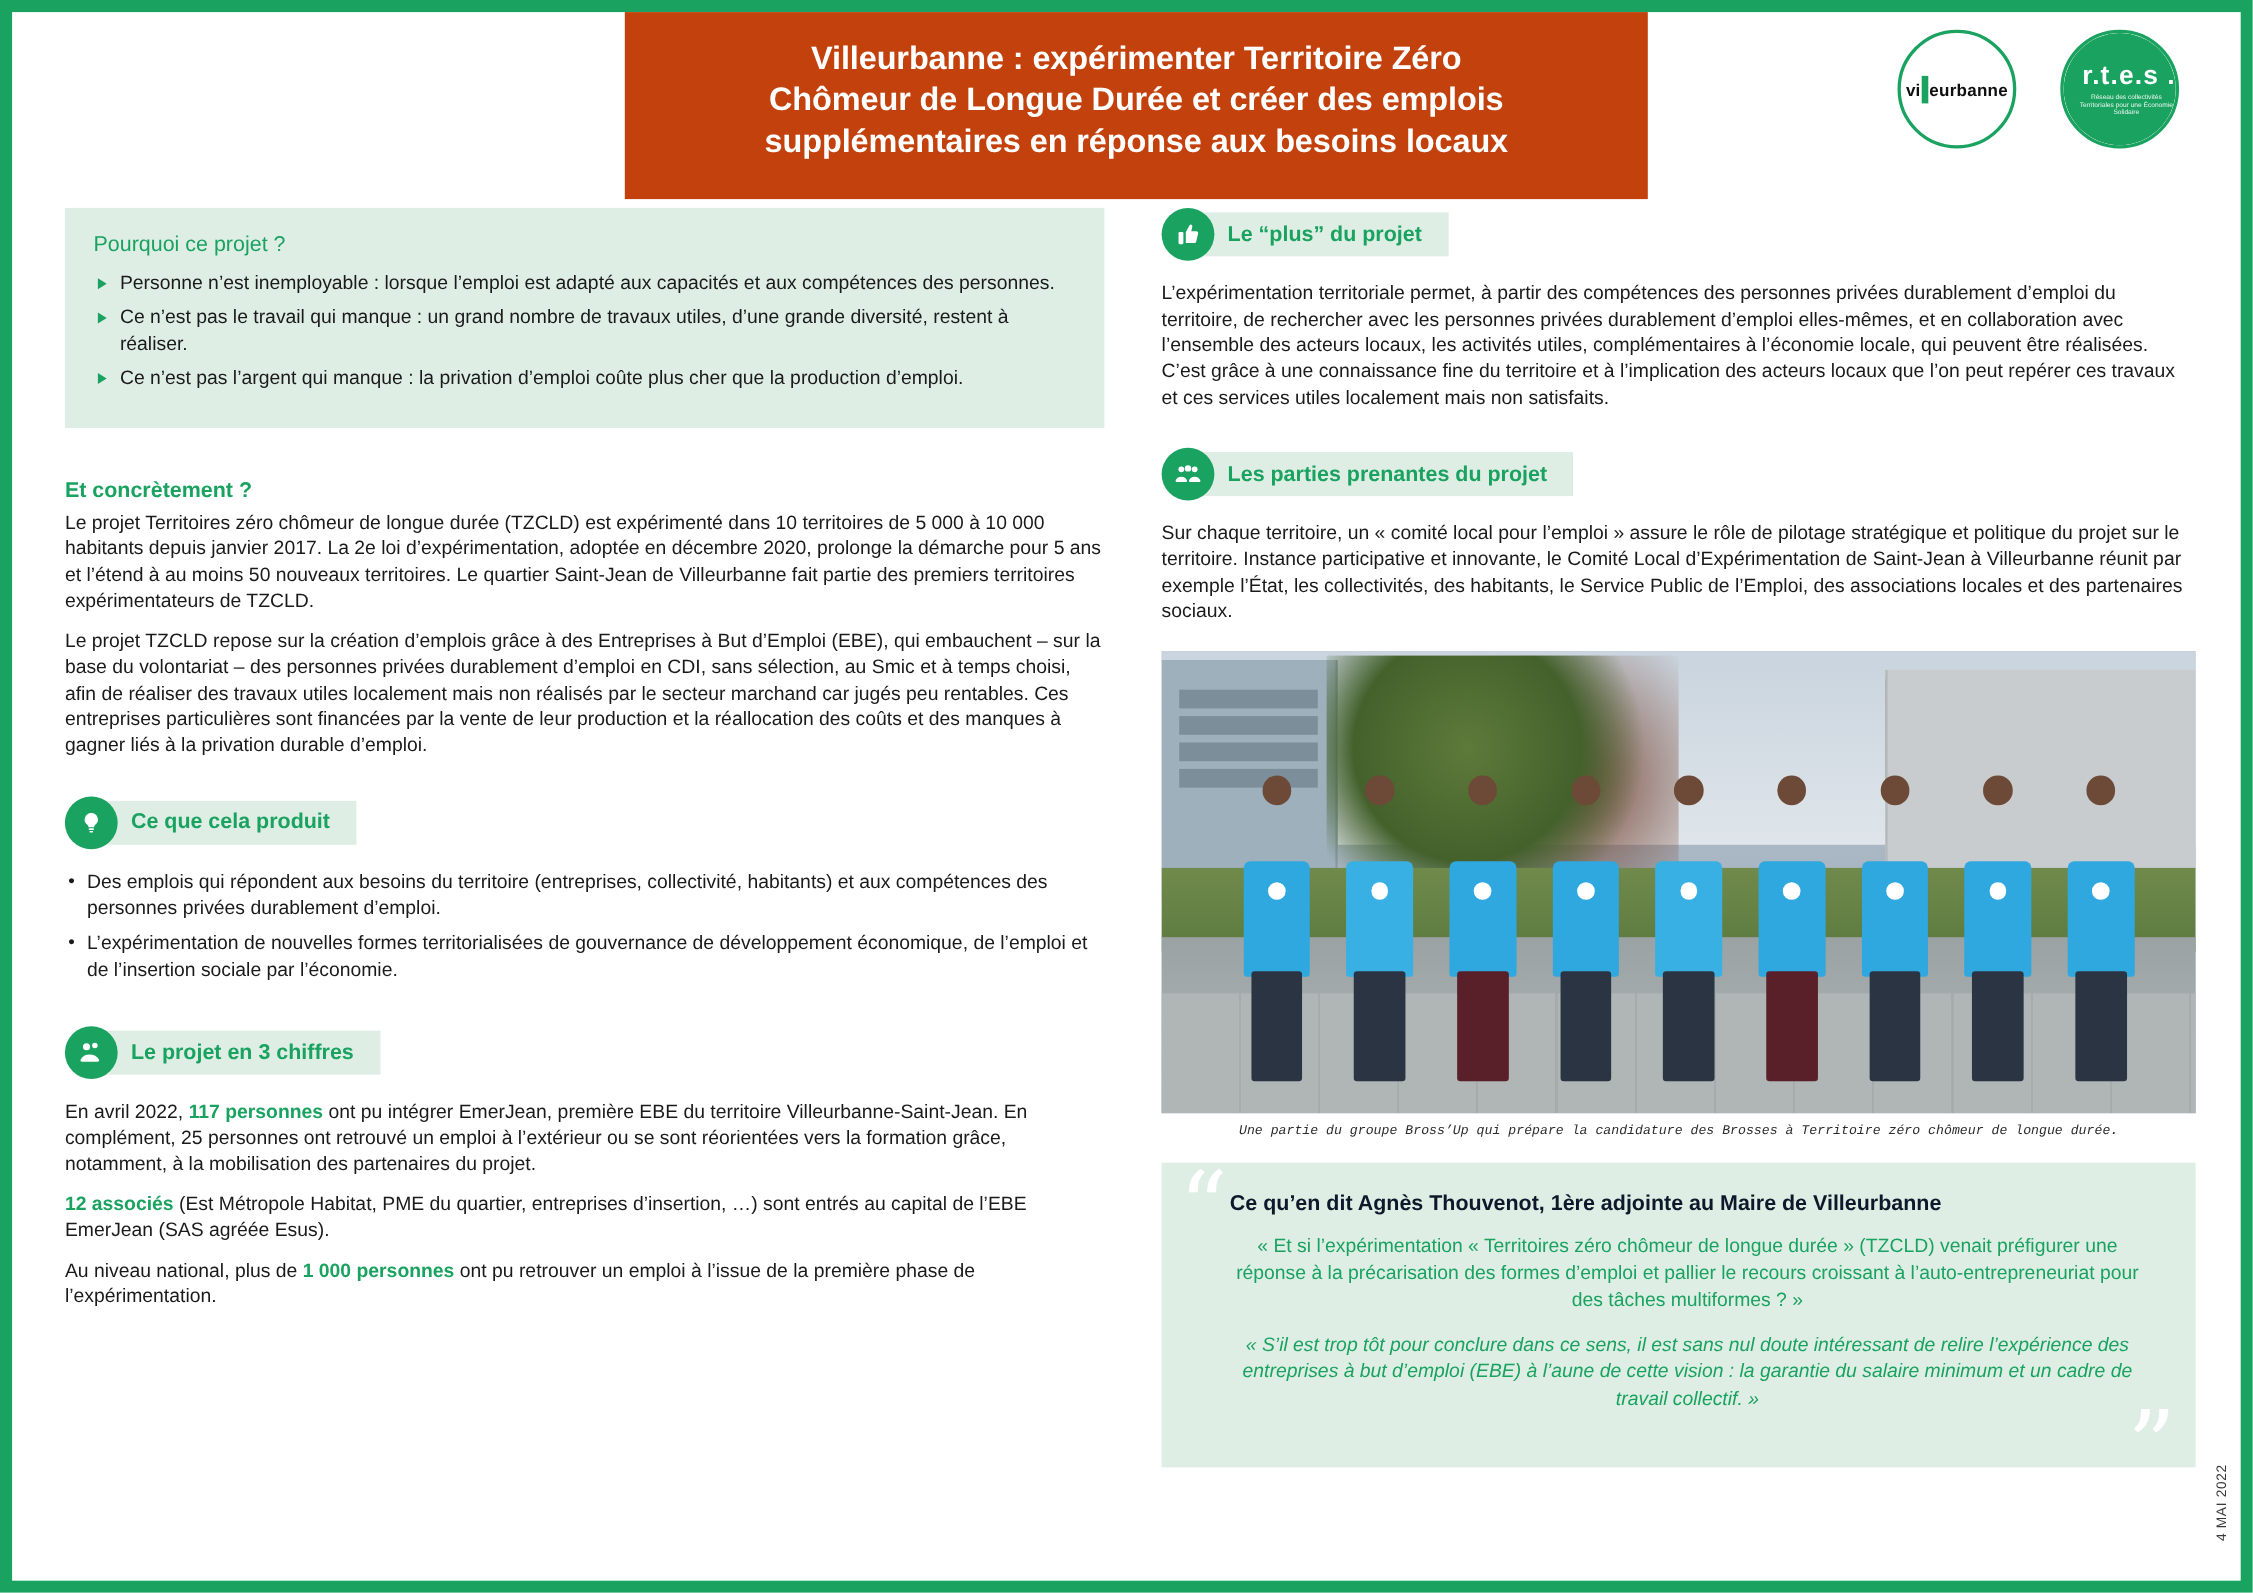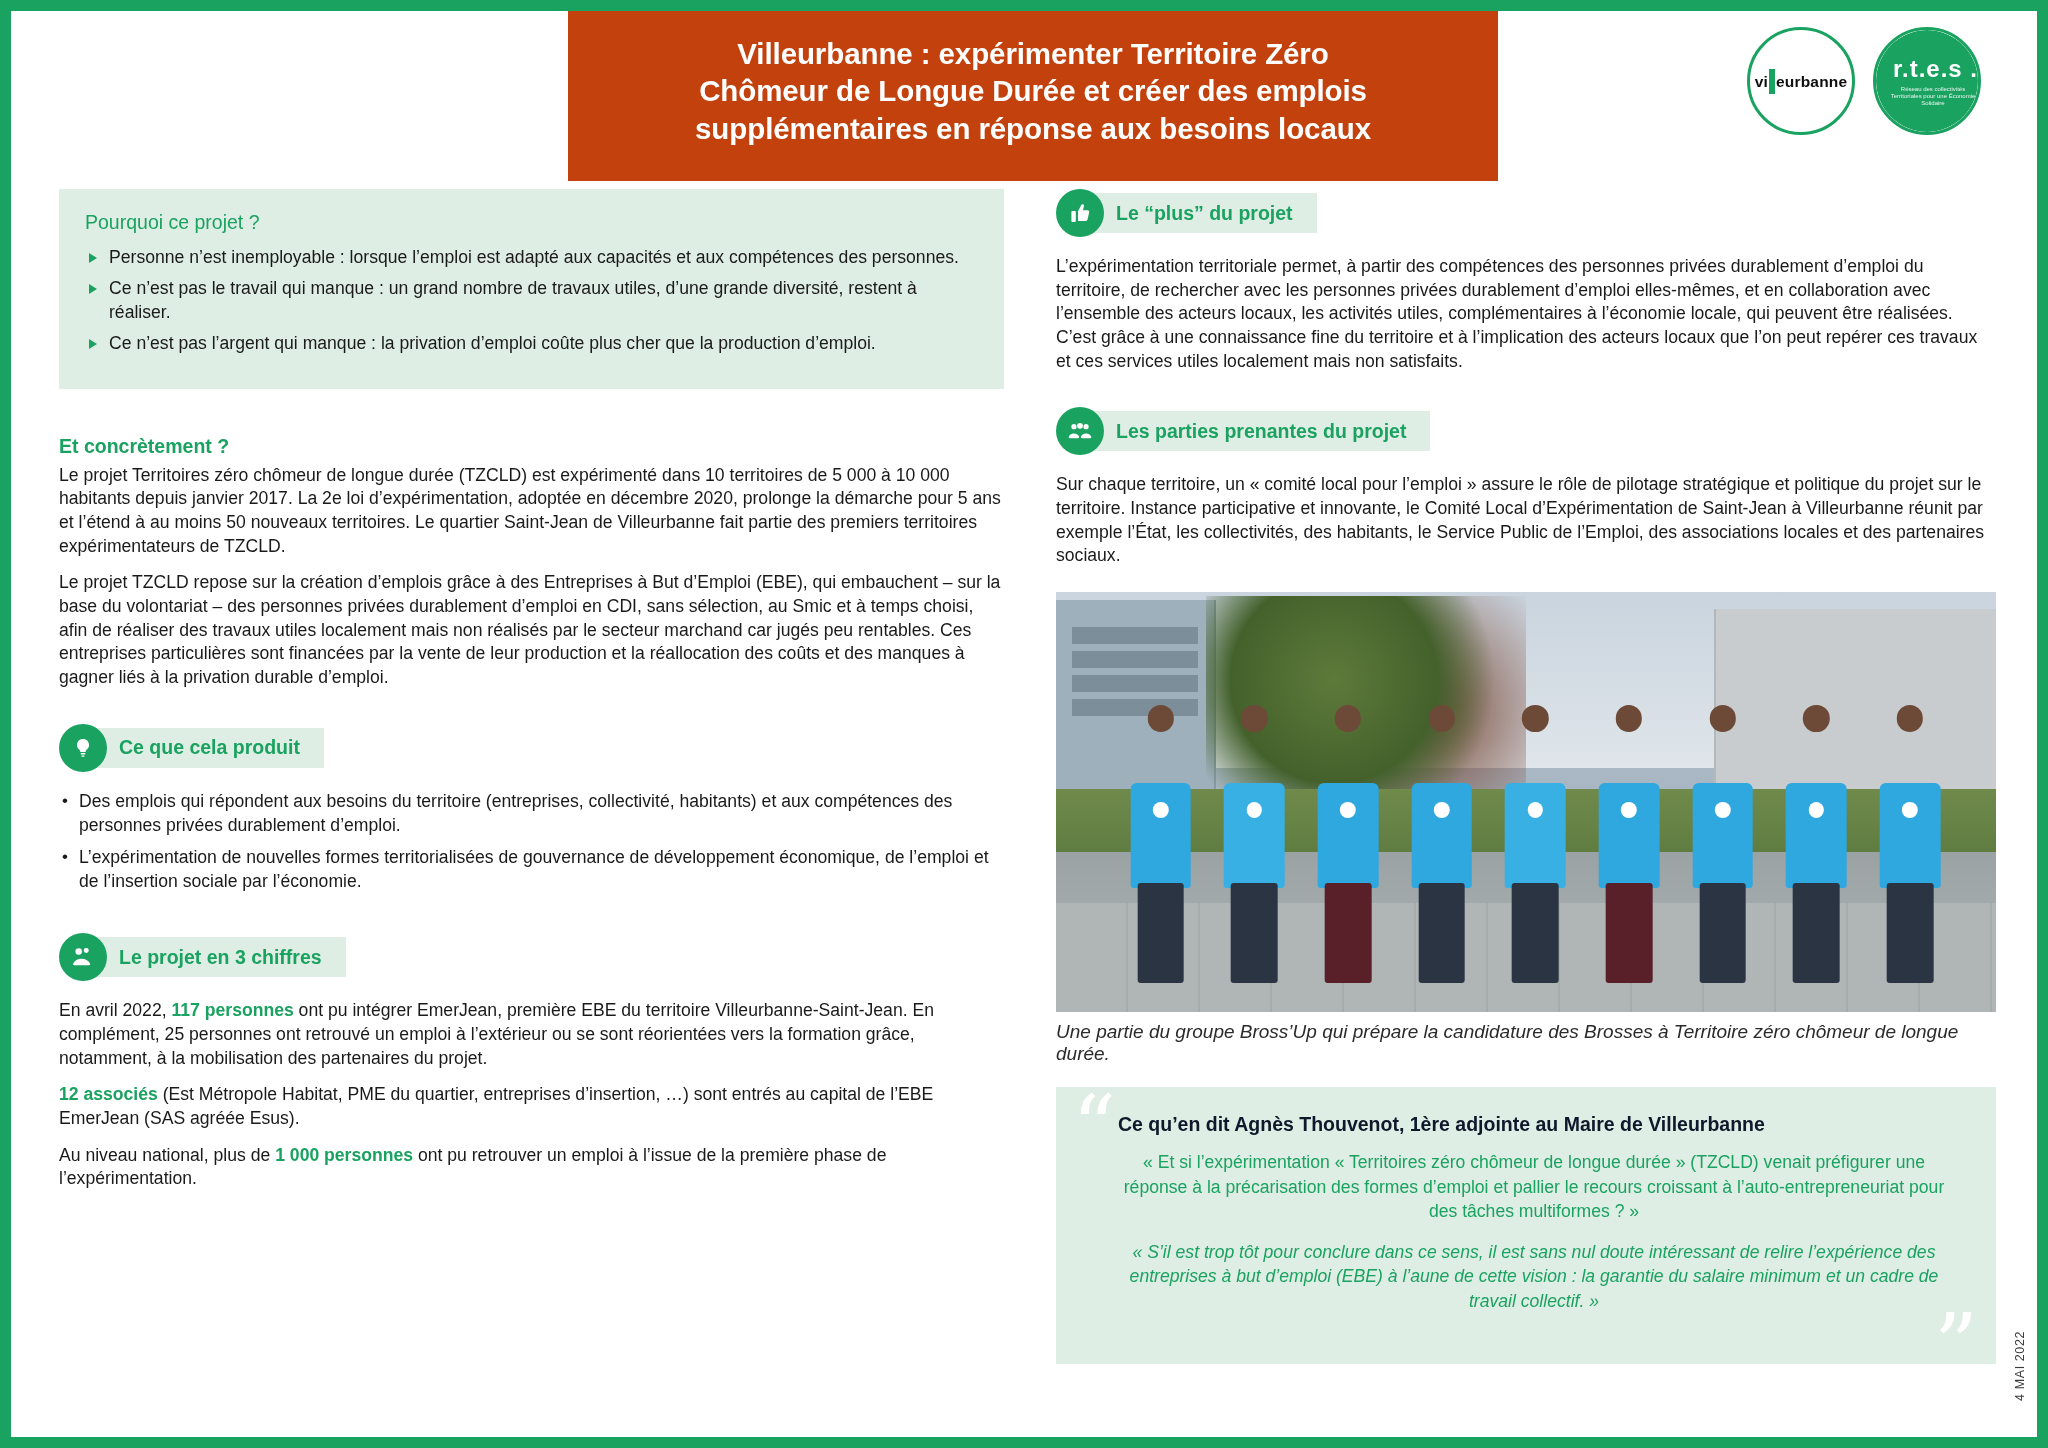--- a/index.html
+++ b/index.html
@@ -48,7 +48,7 @@
   .logos {
     position: absolute;
     right: 56px; top: 16px;
-    display: flex; gap: 18px; align-items: flex-start;
+    display: flex; gap: 40px; align-items: flex-start;
   }
   .logo-circle {
     width: 108px; height: 108px;

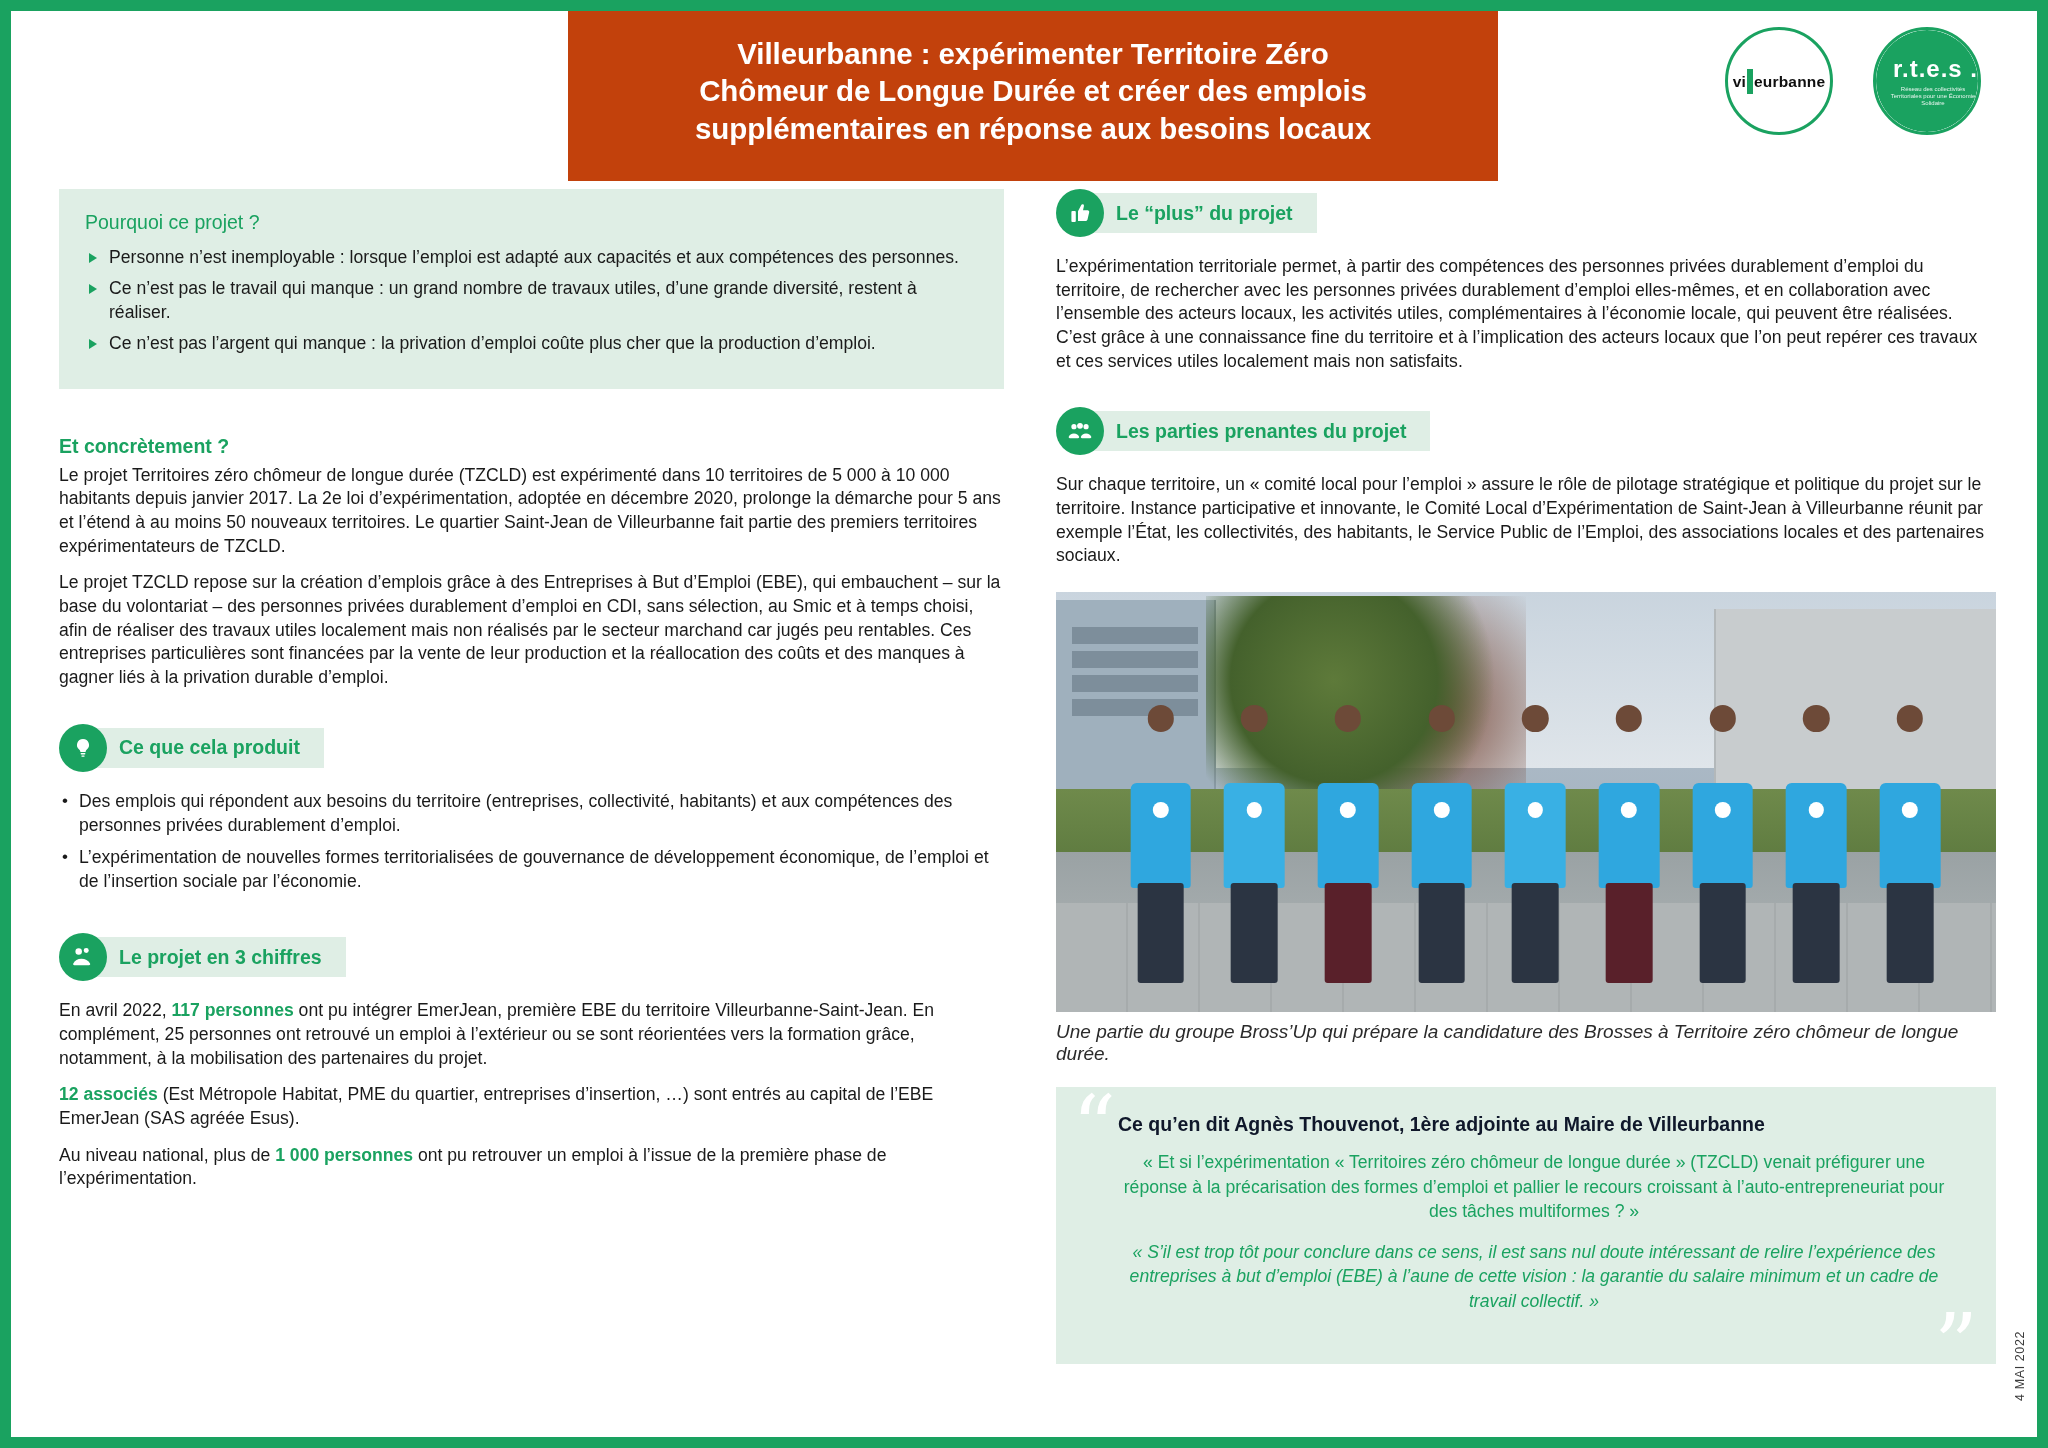--- a/index.html
+++ b/index.html
@@ -218,11 +218,12 @@
   .person.p3 .legs, .person.p6 .legs { background:#59202a; }
   .person.p2 .vest, .person.p5 .vest { background:#39b0e4; }
   .photo-caption {
-    font-size: 19px;
+    font-size: 12px;
     font-style: italic;
     color: #2b2b2b;
-    text-align: left;
+    text-align: center;
     margin-top: 9px;
+    font-family: Liberation Mono, monospace;
   }
 
   

